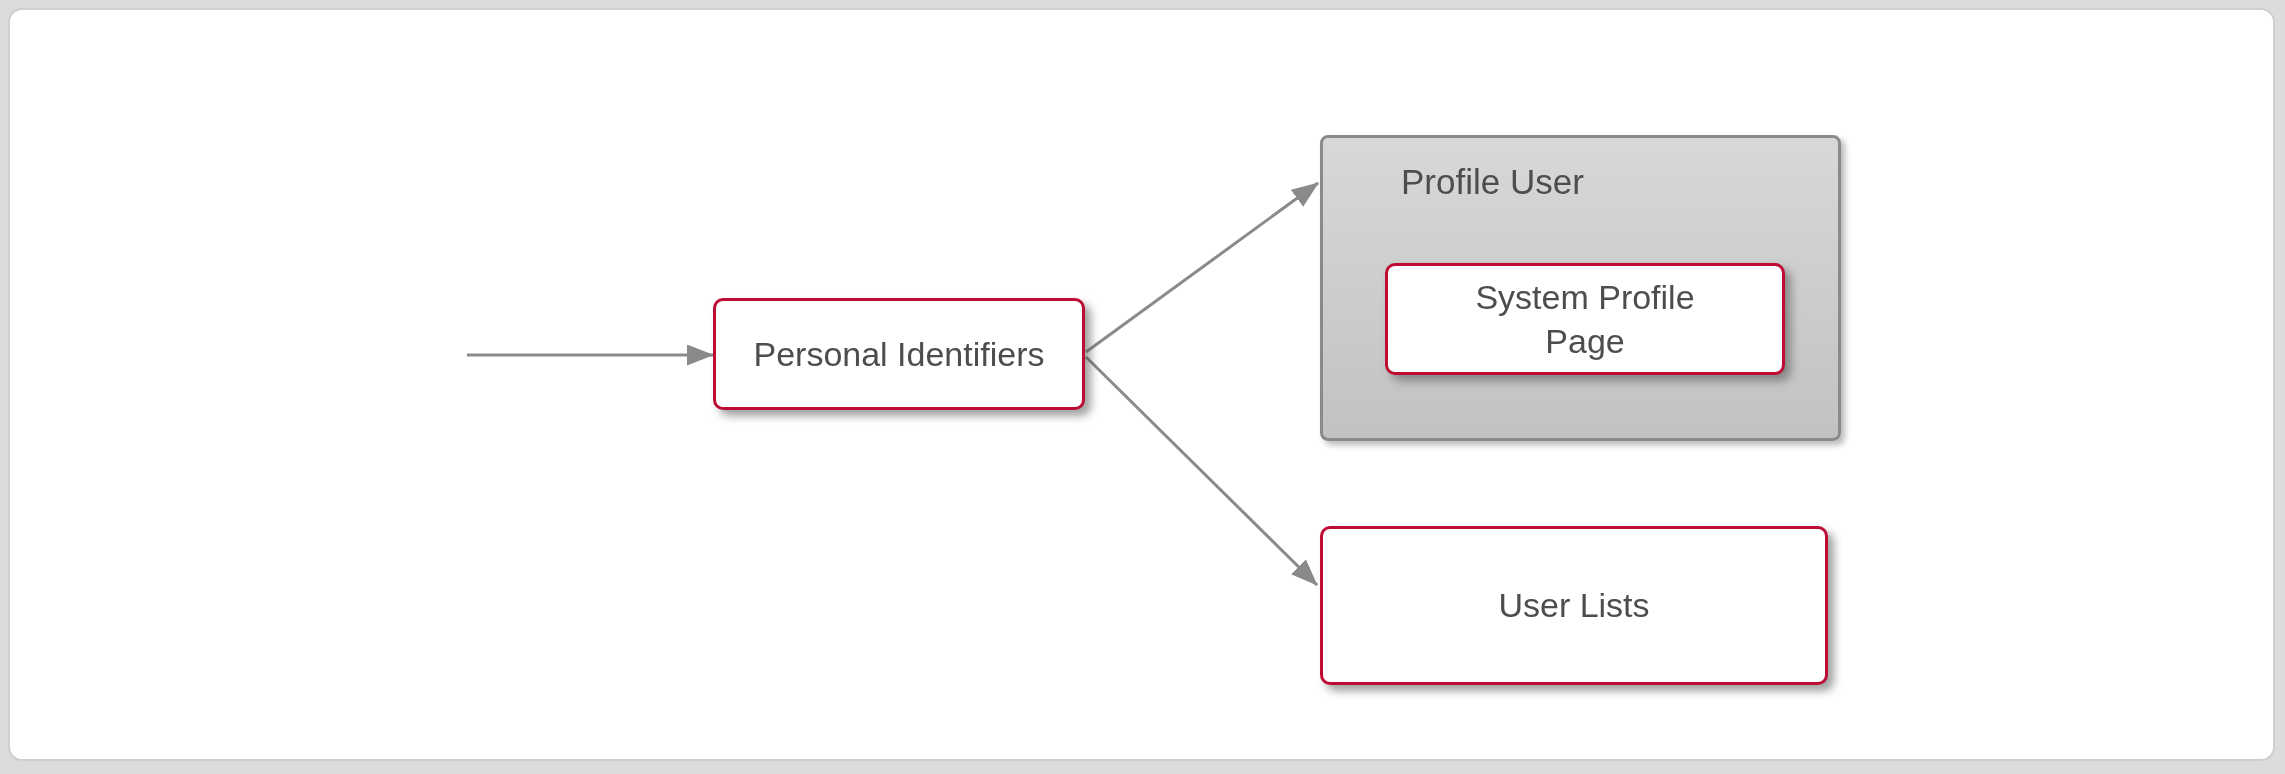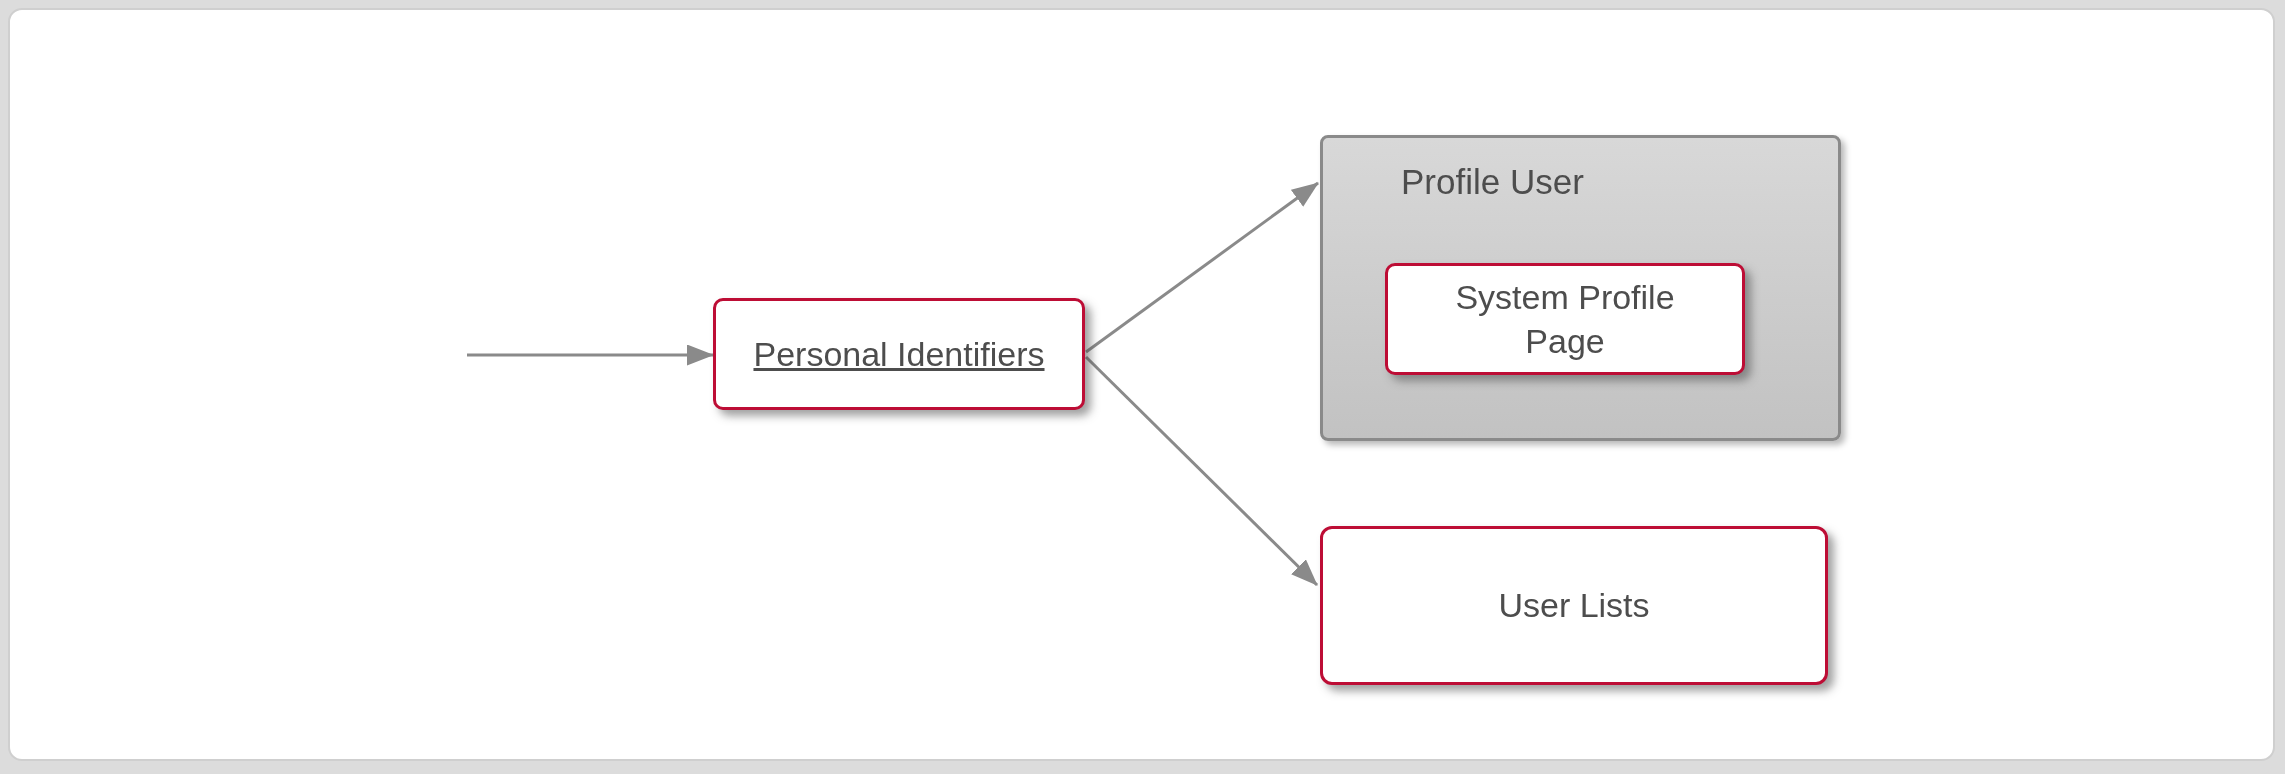--- a/index.html
+++ b/index.html
@@ -58,7 +58,7 @@
   }
   #node-selection-lists   { left:93px;   top:298px; width:372px; height:112px; }
   #node-personal-identifiers{ left:713px; top:298px; width:372px; height:112px;text-decoration:underline; }
-  #node-system-profile-page { left:1385px; top:263px; width:360px; height:112px; padding:0 52px; z-index:3; }
+  #node-system-profile-page { left:1385px; top:263px; width:400px; height:112px; padding:0 52px; z-index:3; }
   #node-user-lists        { left:1320px; top:526px; width:508px; height:159px;border-radius:12px; }
   .cluster{
     position:absolute;

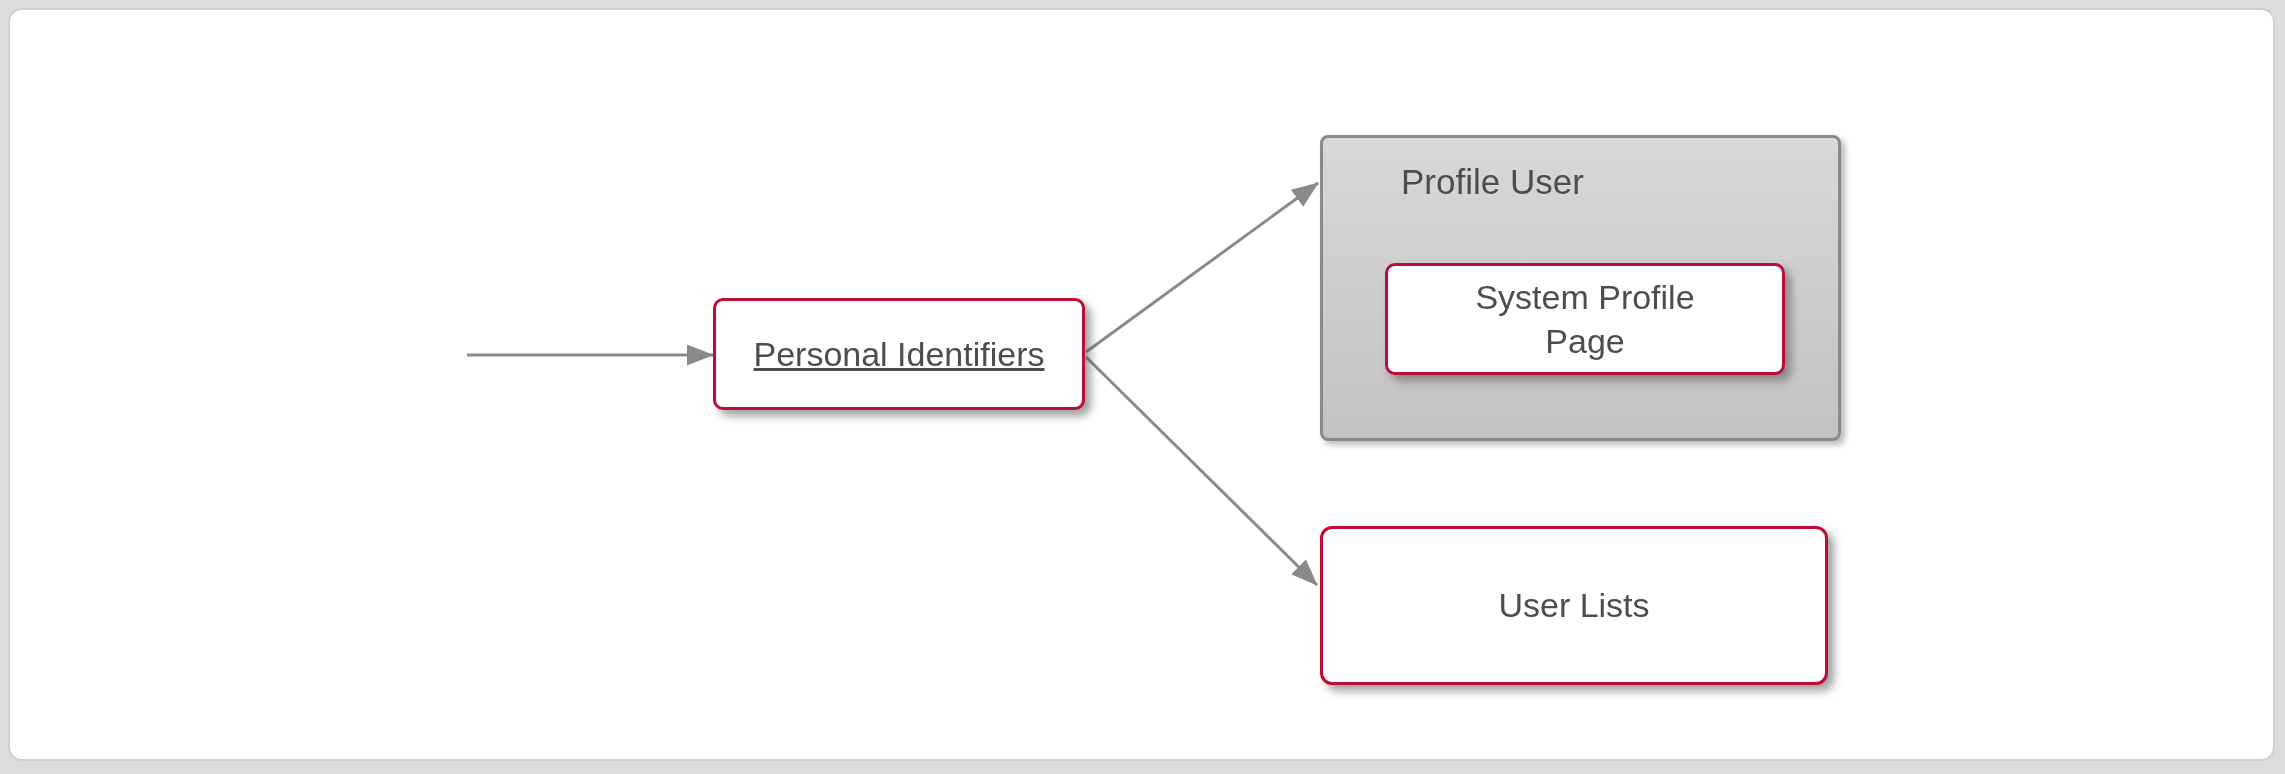--- a/index.html
+++ b/index.html
@@ -57,7 +57,7 @@
     color:var(--node-text);
   }
   #node-selection-lists   { left:93px;   top:298px; width:372px; height:112px; }
-  #node-personal-identifiers{ left:713px; top:298px; width:372px; height:112px;text-decoration:underline; }
+  #node-personal-identifiers{ left:713px; top:298px; width:372px; height:112px; }
   #node-system-profile-page { left:1385px; top:263px; width:400px; height:112px; padding:0 52px; z-index:3; }
   #node-user-lists        { left:1320px; top:526px; width:508px; height:159px;border-radius:12px; }
   .cluster{

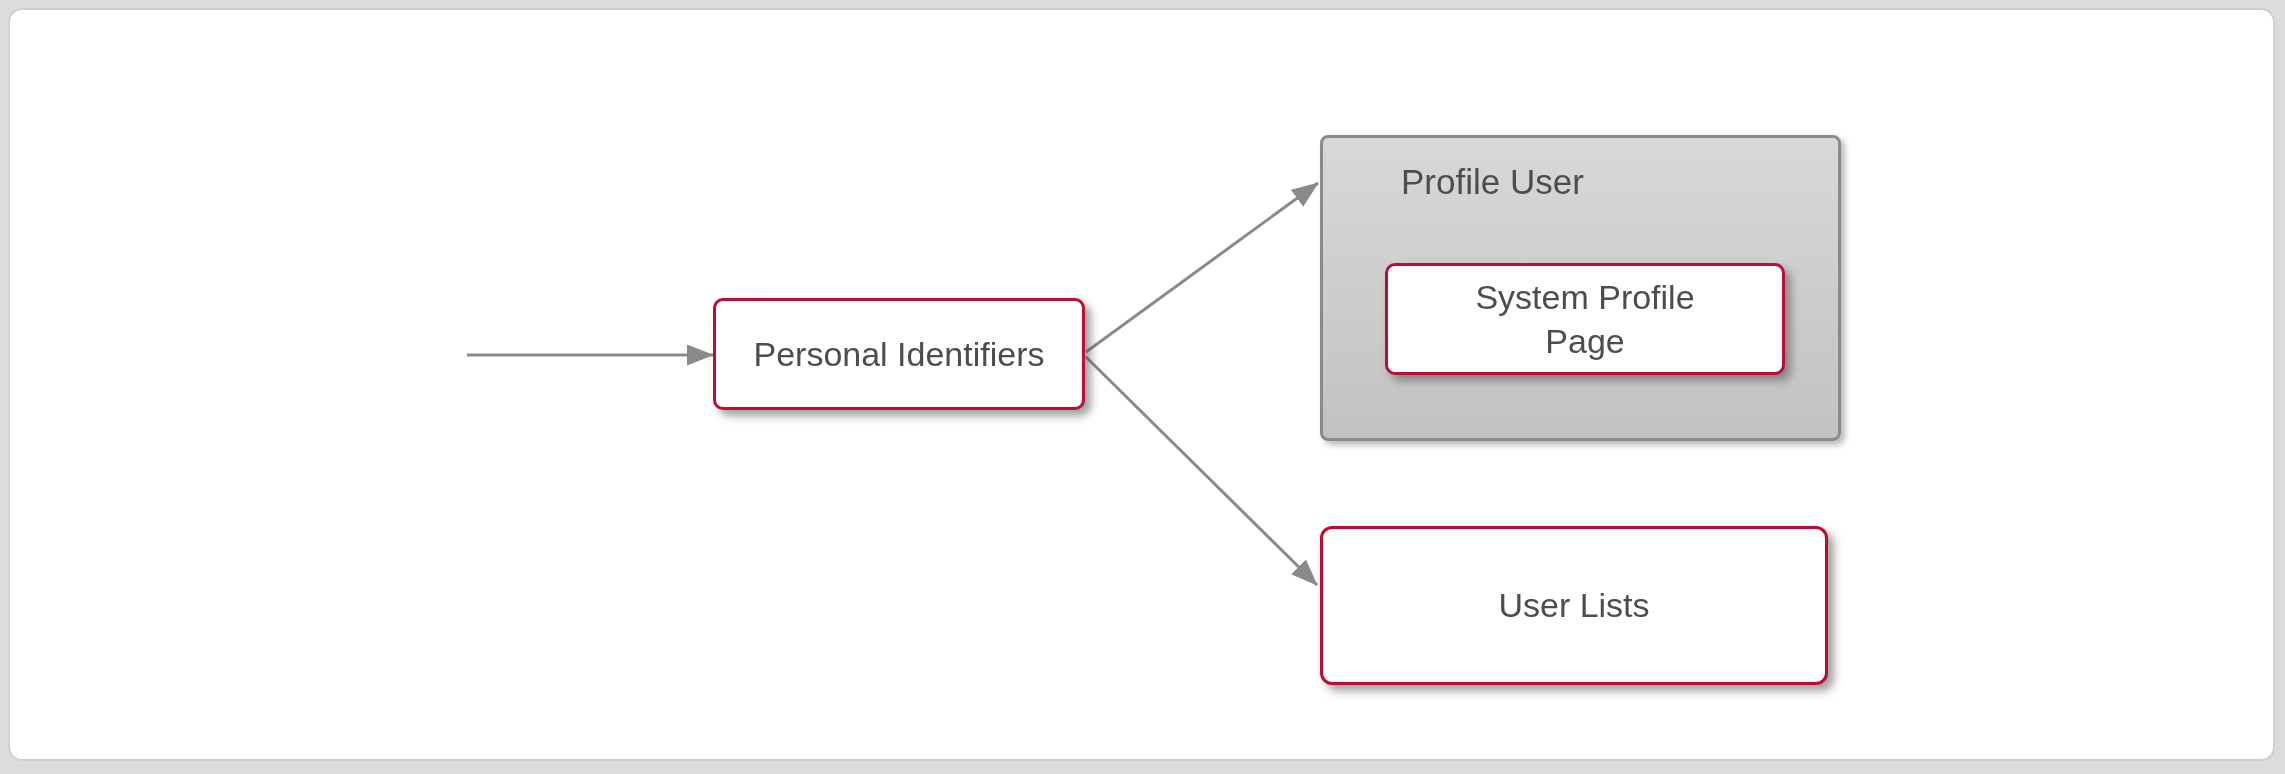--- a/index.html
+++ b/index.html
@@ -59,7 +59,7 @@
   #node-selection-lists   { left:93px;   top:298px; width:372px; height:112px; }
   #node-personal-identifiers{ left:713px; top:298px; width:372px; height:112px; }
   #node-system-profile-page { left:1385px; top:263px; width:400px; height:112px; padding:0 52px; z-index:3; }
-  #node-user-lists        { left:1320px; top:526px; width:508px; height:159px;border-radius:12px; }
+  #node-user-lists        { left:1320px; top:526px; width:508px; height:159px; }
   .cluster{
     position:absolute;
     left:1320px; top:135px;

